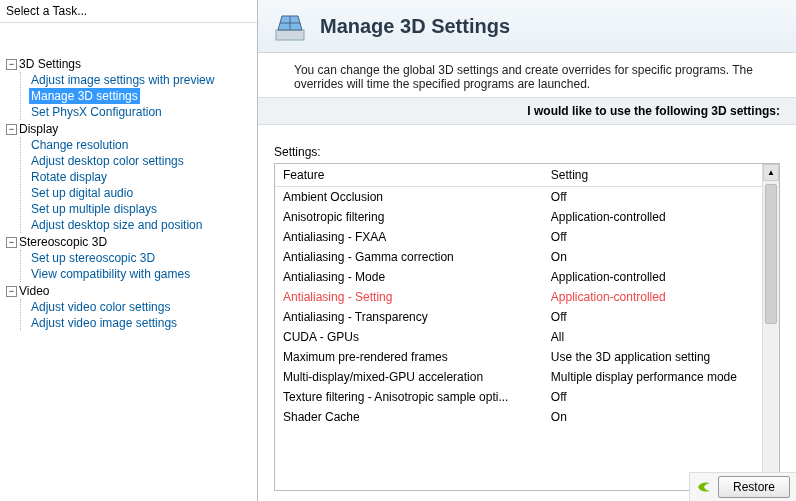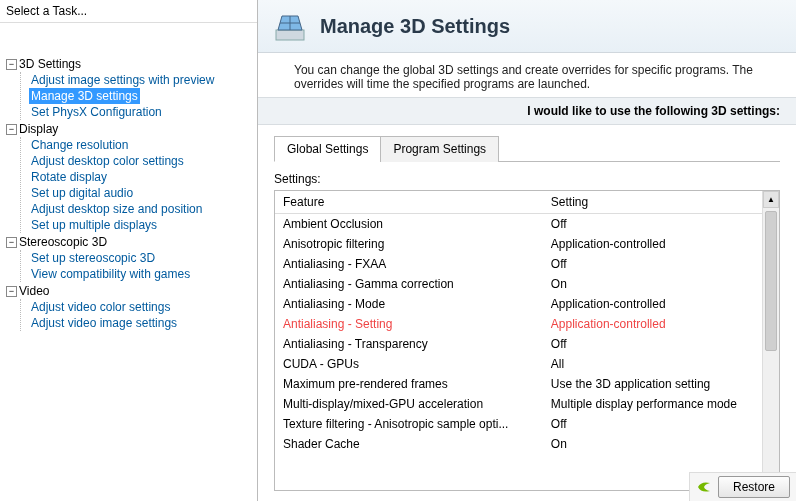--- a/index.html
+++ b/index.html
@@ -117,10 +117,6 @@
     <div class="section-bar">I would like to use the following 3D settings:</div>
 
     <div class="panel-body">
-      <div class="tabs" id="tabs">
-          <div class="tab active">Global Settings</div>
-          <div class="tab">Program Settings</div>
-        </div>
       <div class="settings-label">Settings:</div>
 
       <div class="table-wrap">

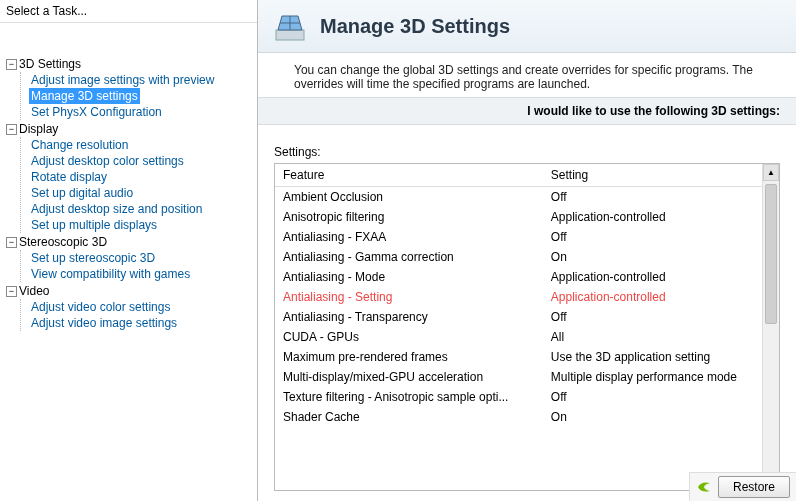--- a/index.html
+++ b/index.html
@@ -72,8 +72,8 @@
             <div><span class="tree-link">Adjust desktop color settings</span></div>
             <div><span class="tree-link">Rotate display</span></div>
             <div><span class="tree-link">Set up digital audio</span></div>
+            <div><span class="tree-link">Set up multiple displays</span></div>
             <div><span class="tree-link">Adjust desktop size and position</span></div>
-            <div><span class="tree-link">Set up multiple displays</span></div>
           </div>
         </div>
         <div class="tree-node">

